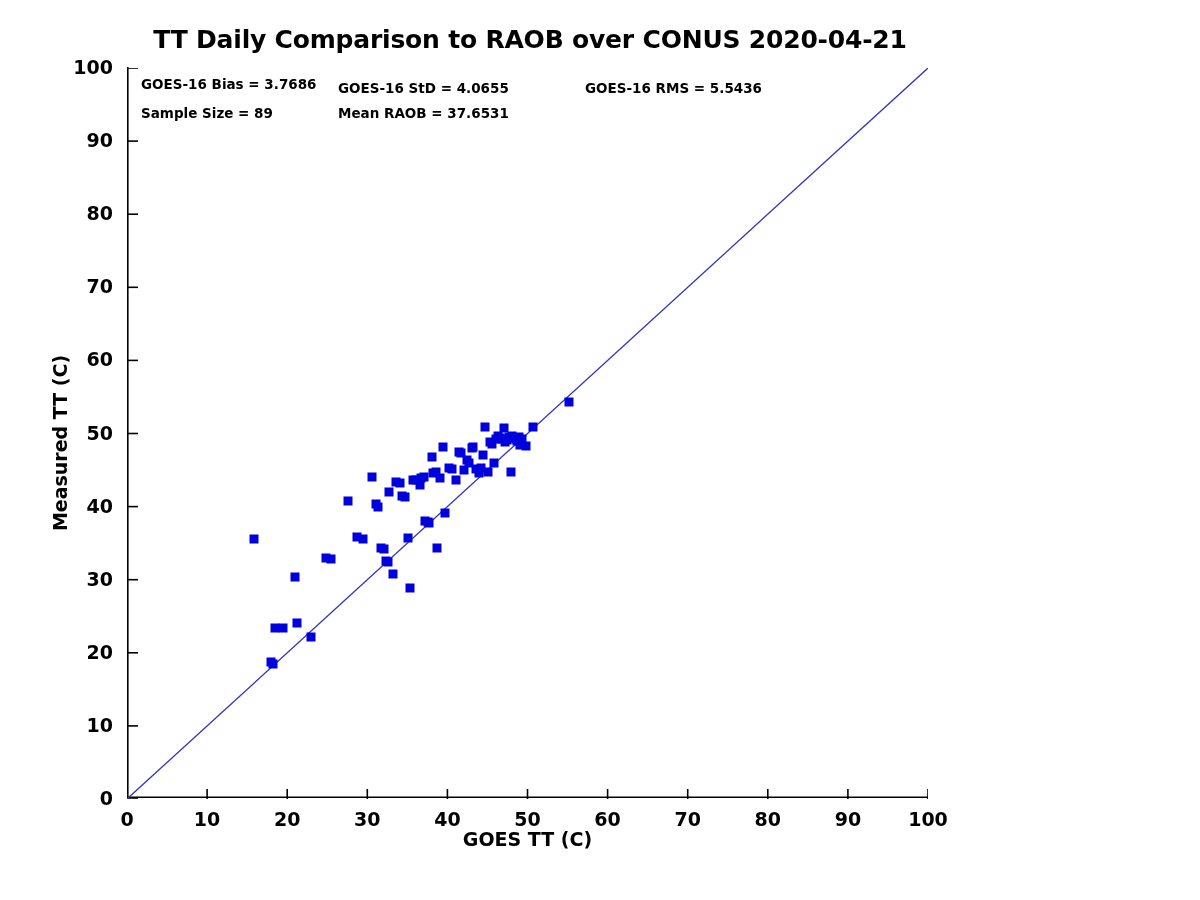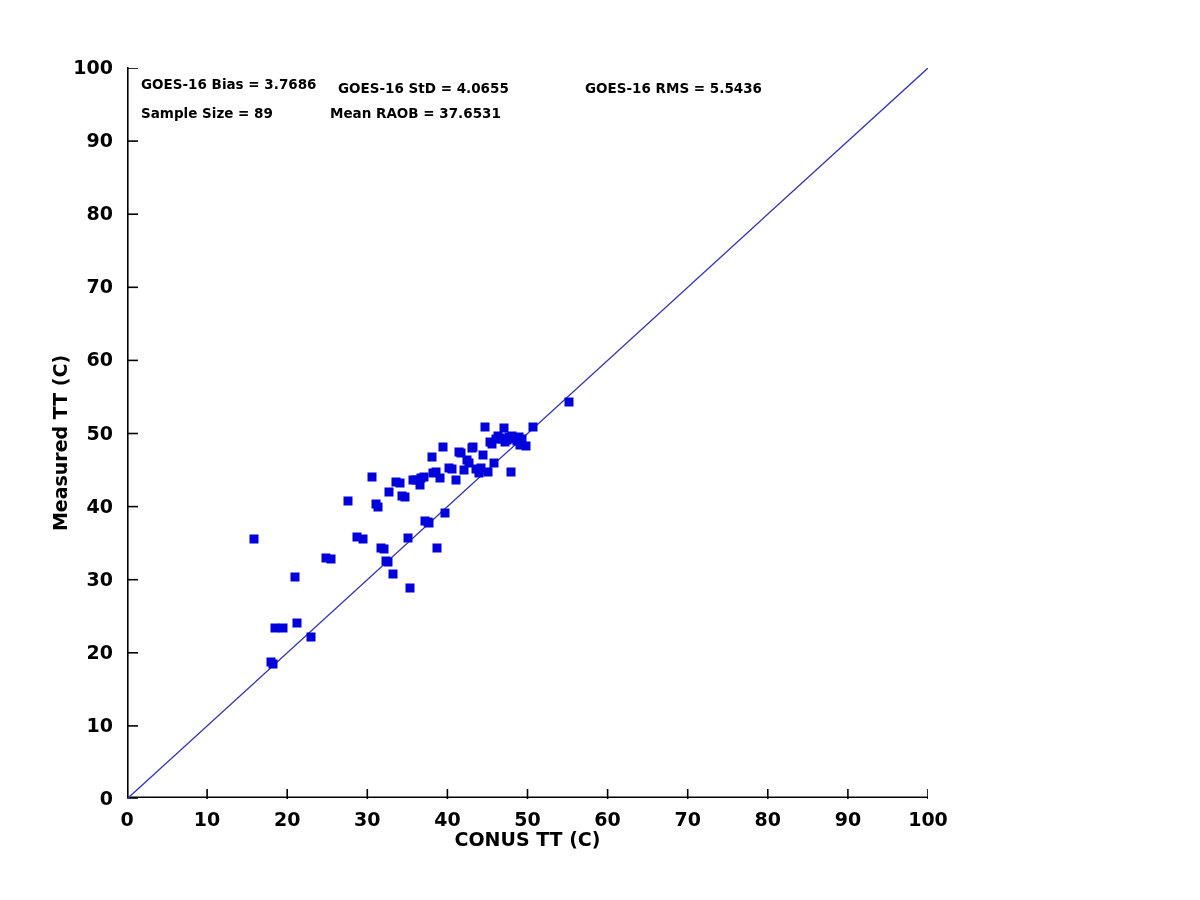--- a/index.html
+++ b/index.html
@@ -147,6 +147,7 @@
 
 <div id="figure">
 
+  <div class="chart-title">TT Daily Comparison to RAOB over CONUS 2020-04-21</div>
 
   <div class="annot" id="annot-bias">GOES-16 Bias = 3.7686</div>
   <div class="annot" id="annot-std">GOES-16 StD = 4.0655</div>

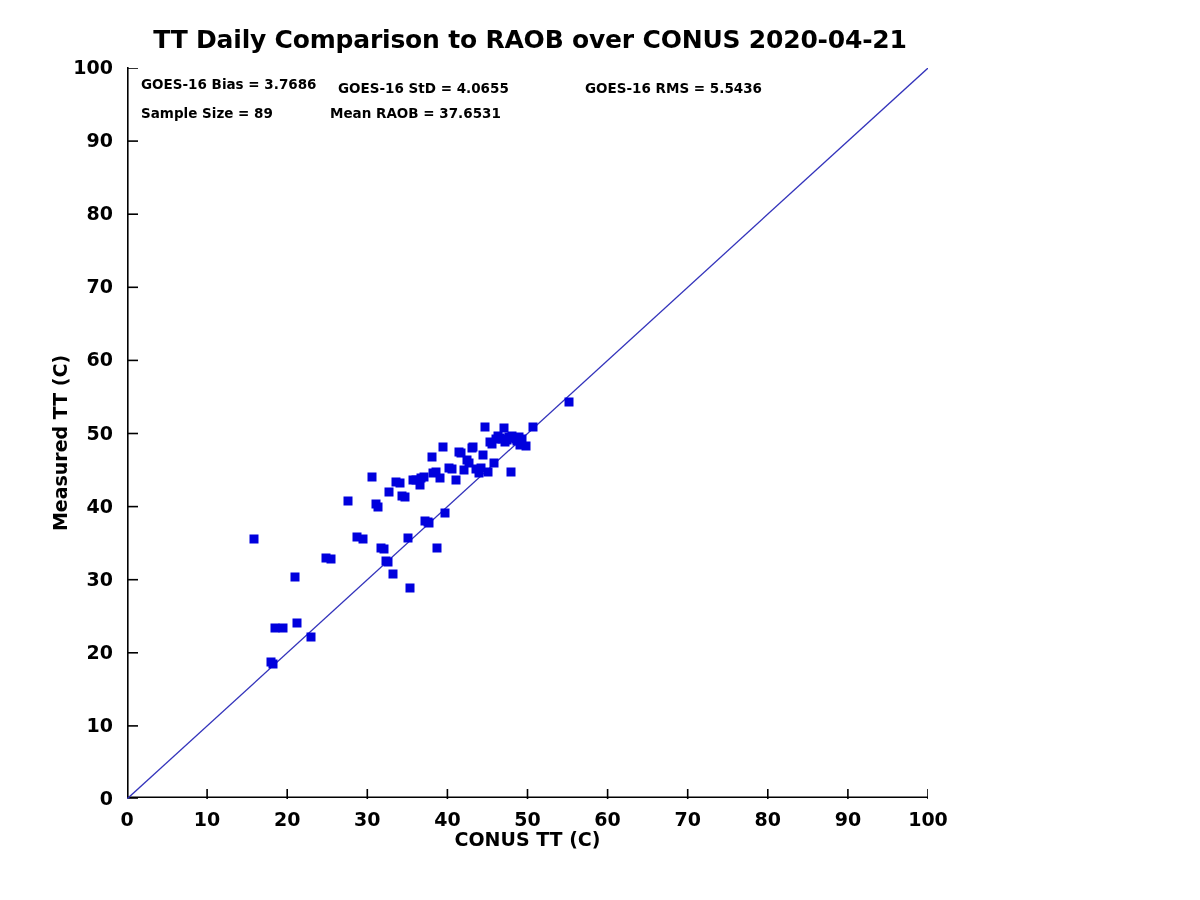--- a/index.html
+++ b/index.html
@@ -63,7 +63,7 @@
   #annot-std   { left: 338px; top: 80px; }
   #annot-rms   { left: 585px; top: 80px; }
   #annot-n     { left: 141px; top: 105px; }
-  #annot-mean  { left: 330px; top: 105px; }
+  #annot-mean  { left: 338px; top: 105px; }
 
   .tick-label-x {
     position: absolute;

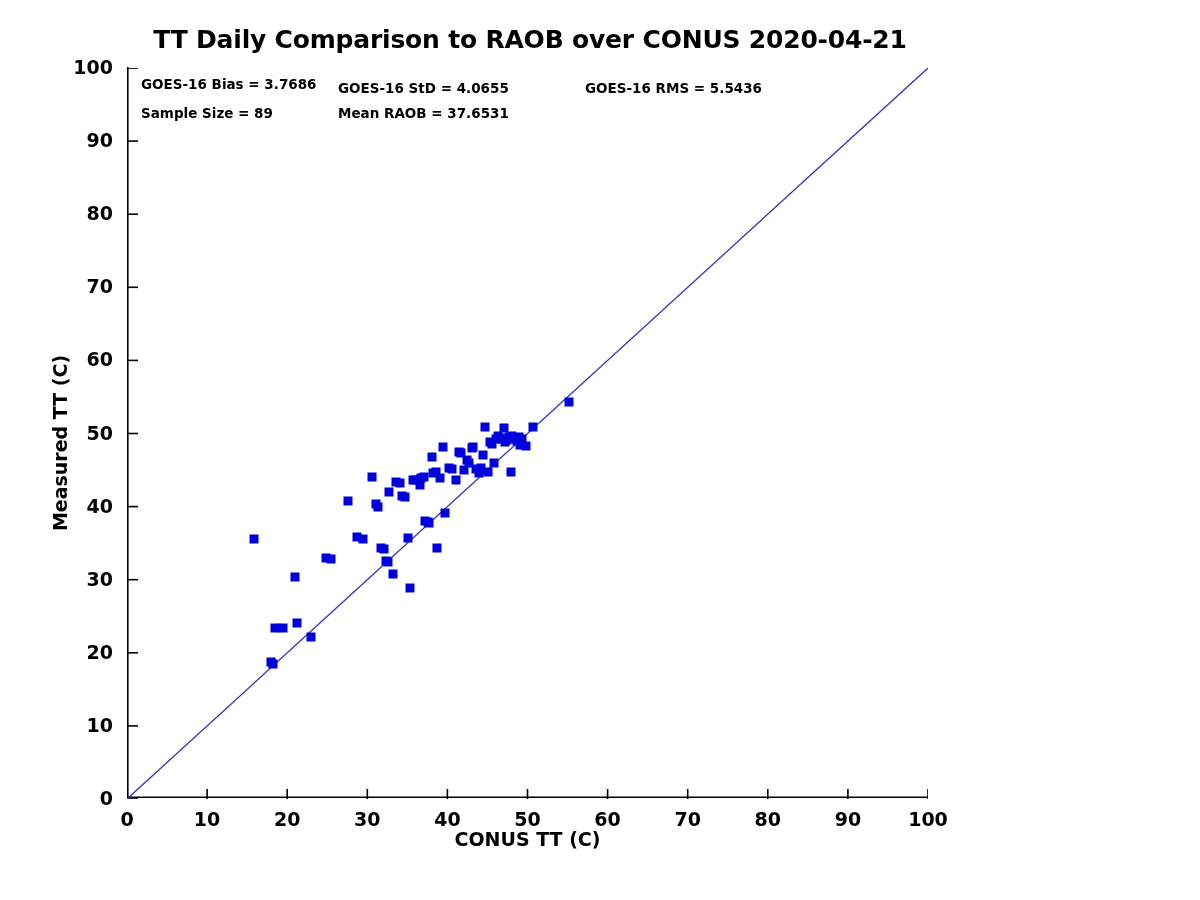--- a/index.html
+++ b/index.html
@@ -302,7 +302,7 @@
       <div class="tick-label-y" style="left: 41px; width: 72px; top: 67px;">100</div>
     </div>
 
-  <div id="xlabel">CONUS TT (C)</div>
+  <div id="xlabel">GOES TT (C)</div>
   <div id="ylabel">Measured TT (C)</div>
 
 

